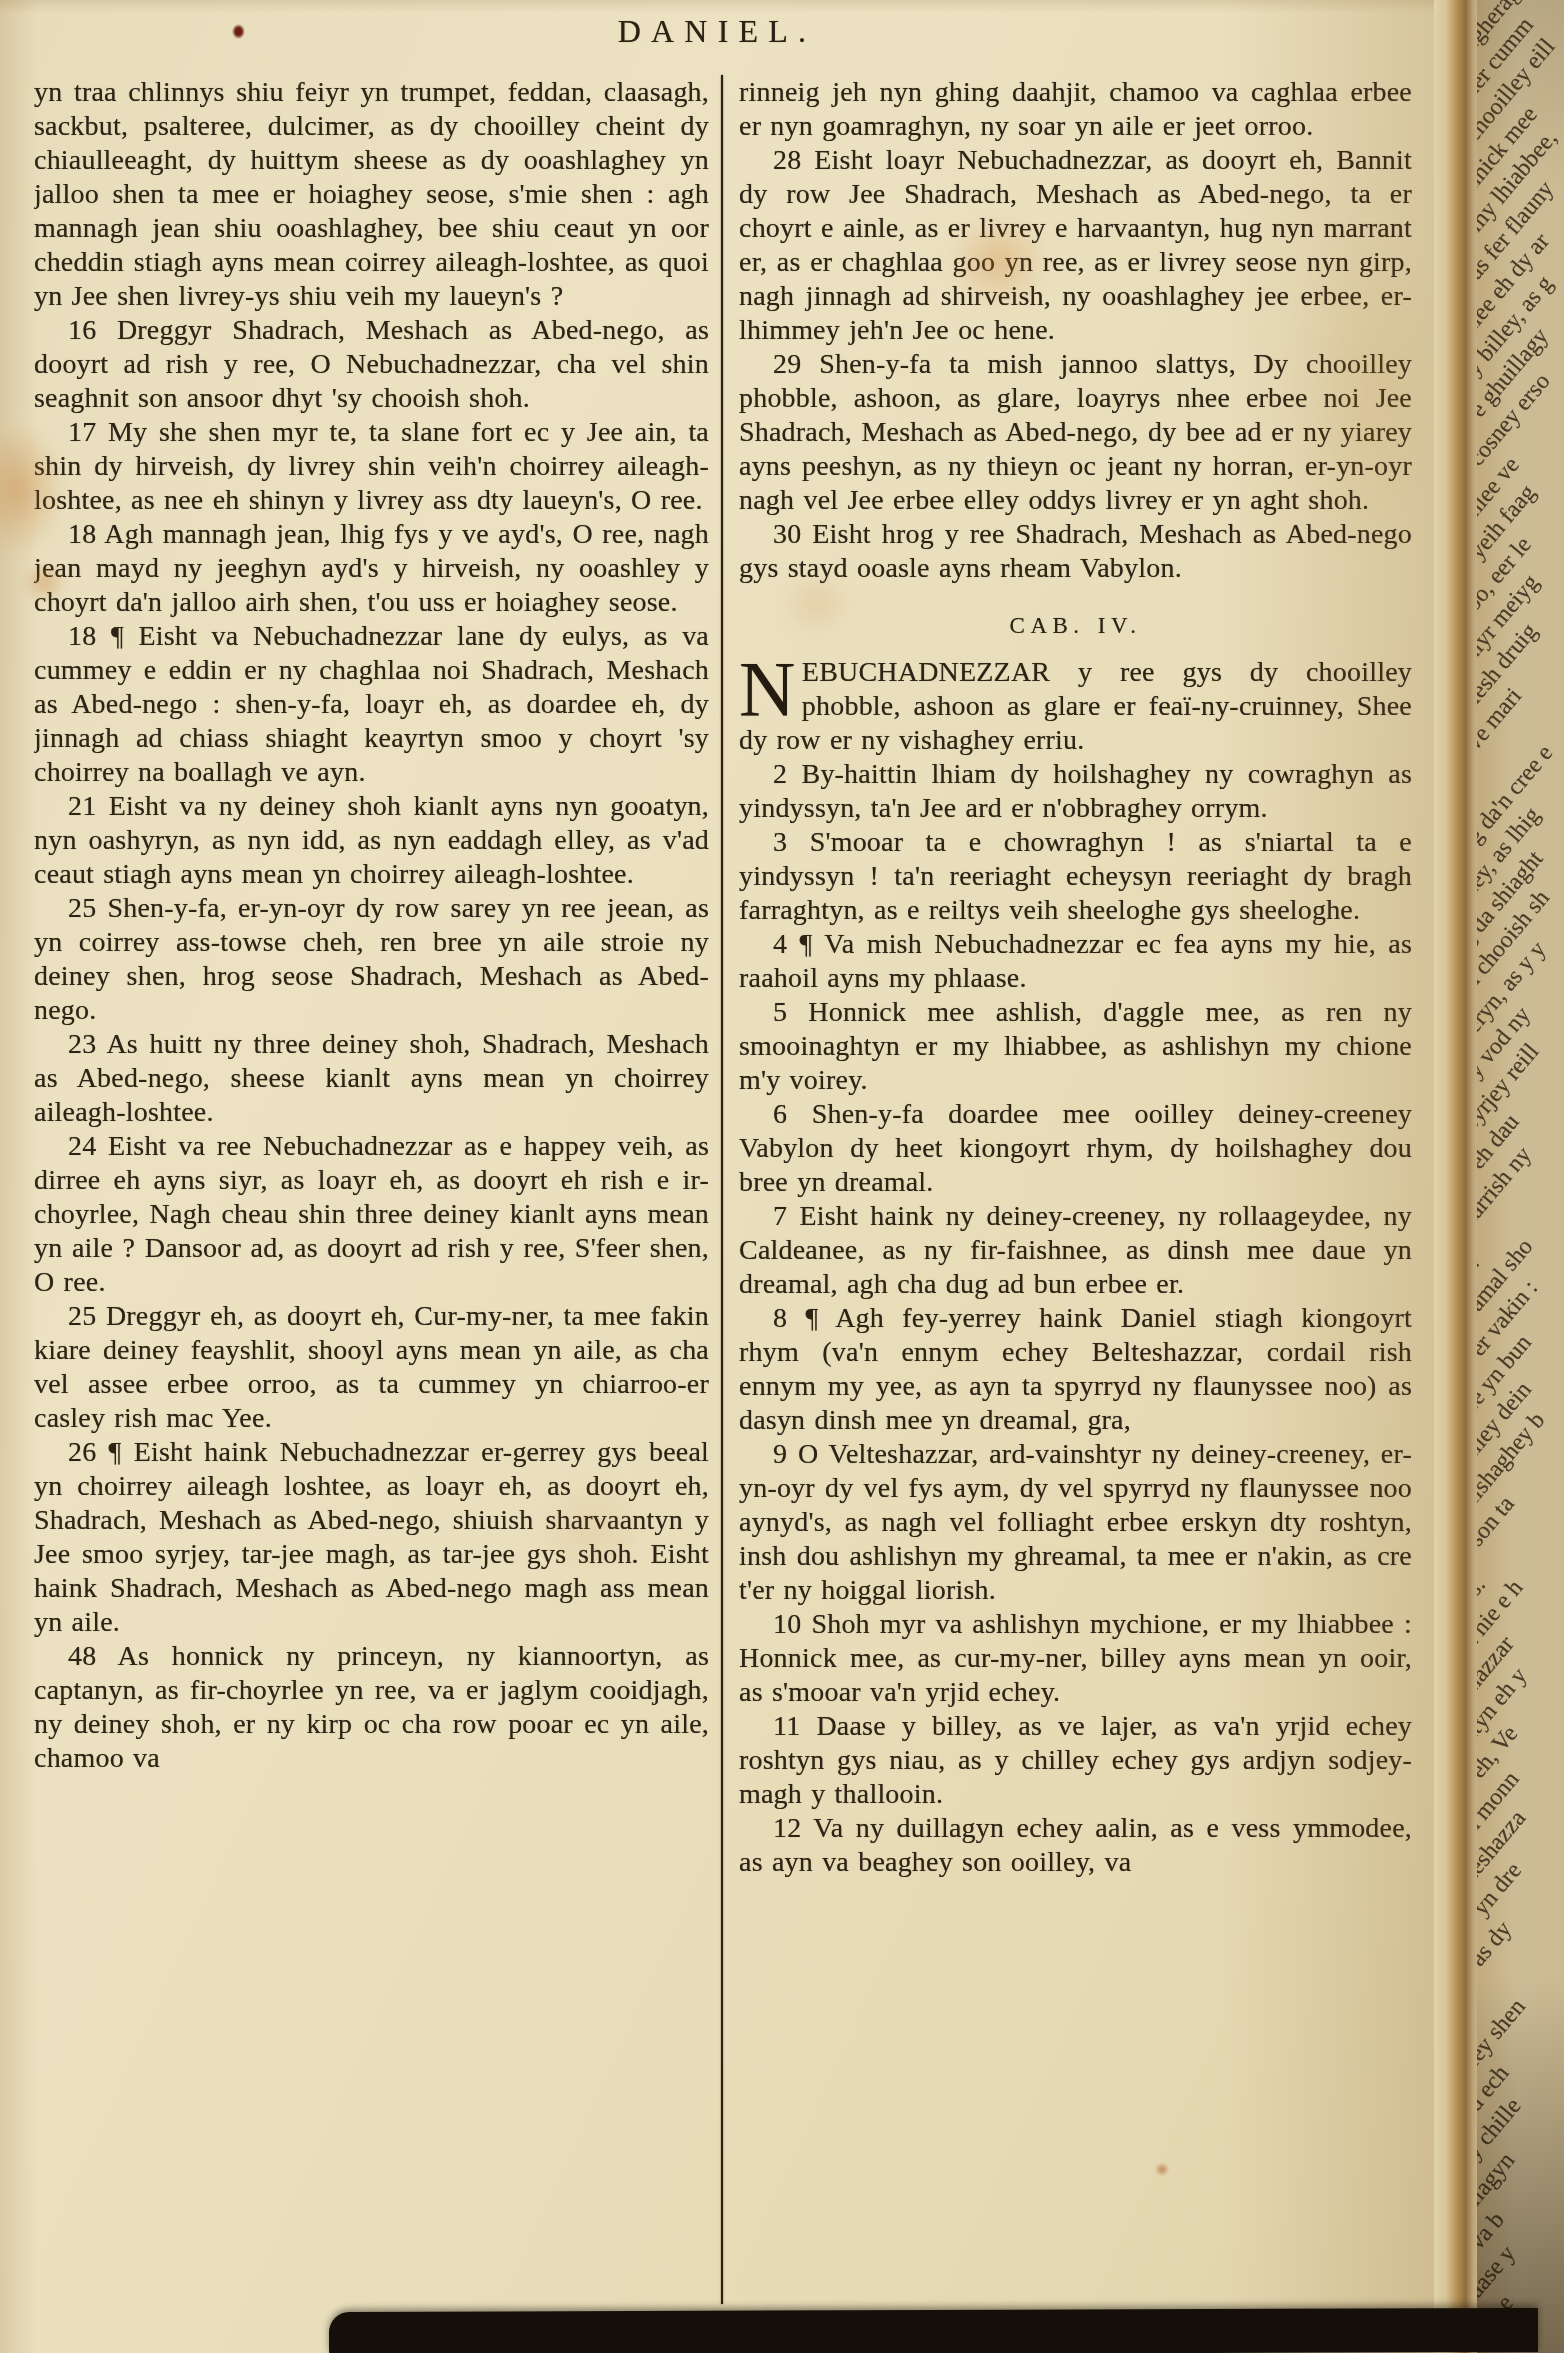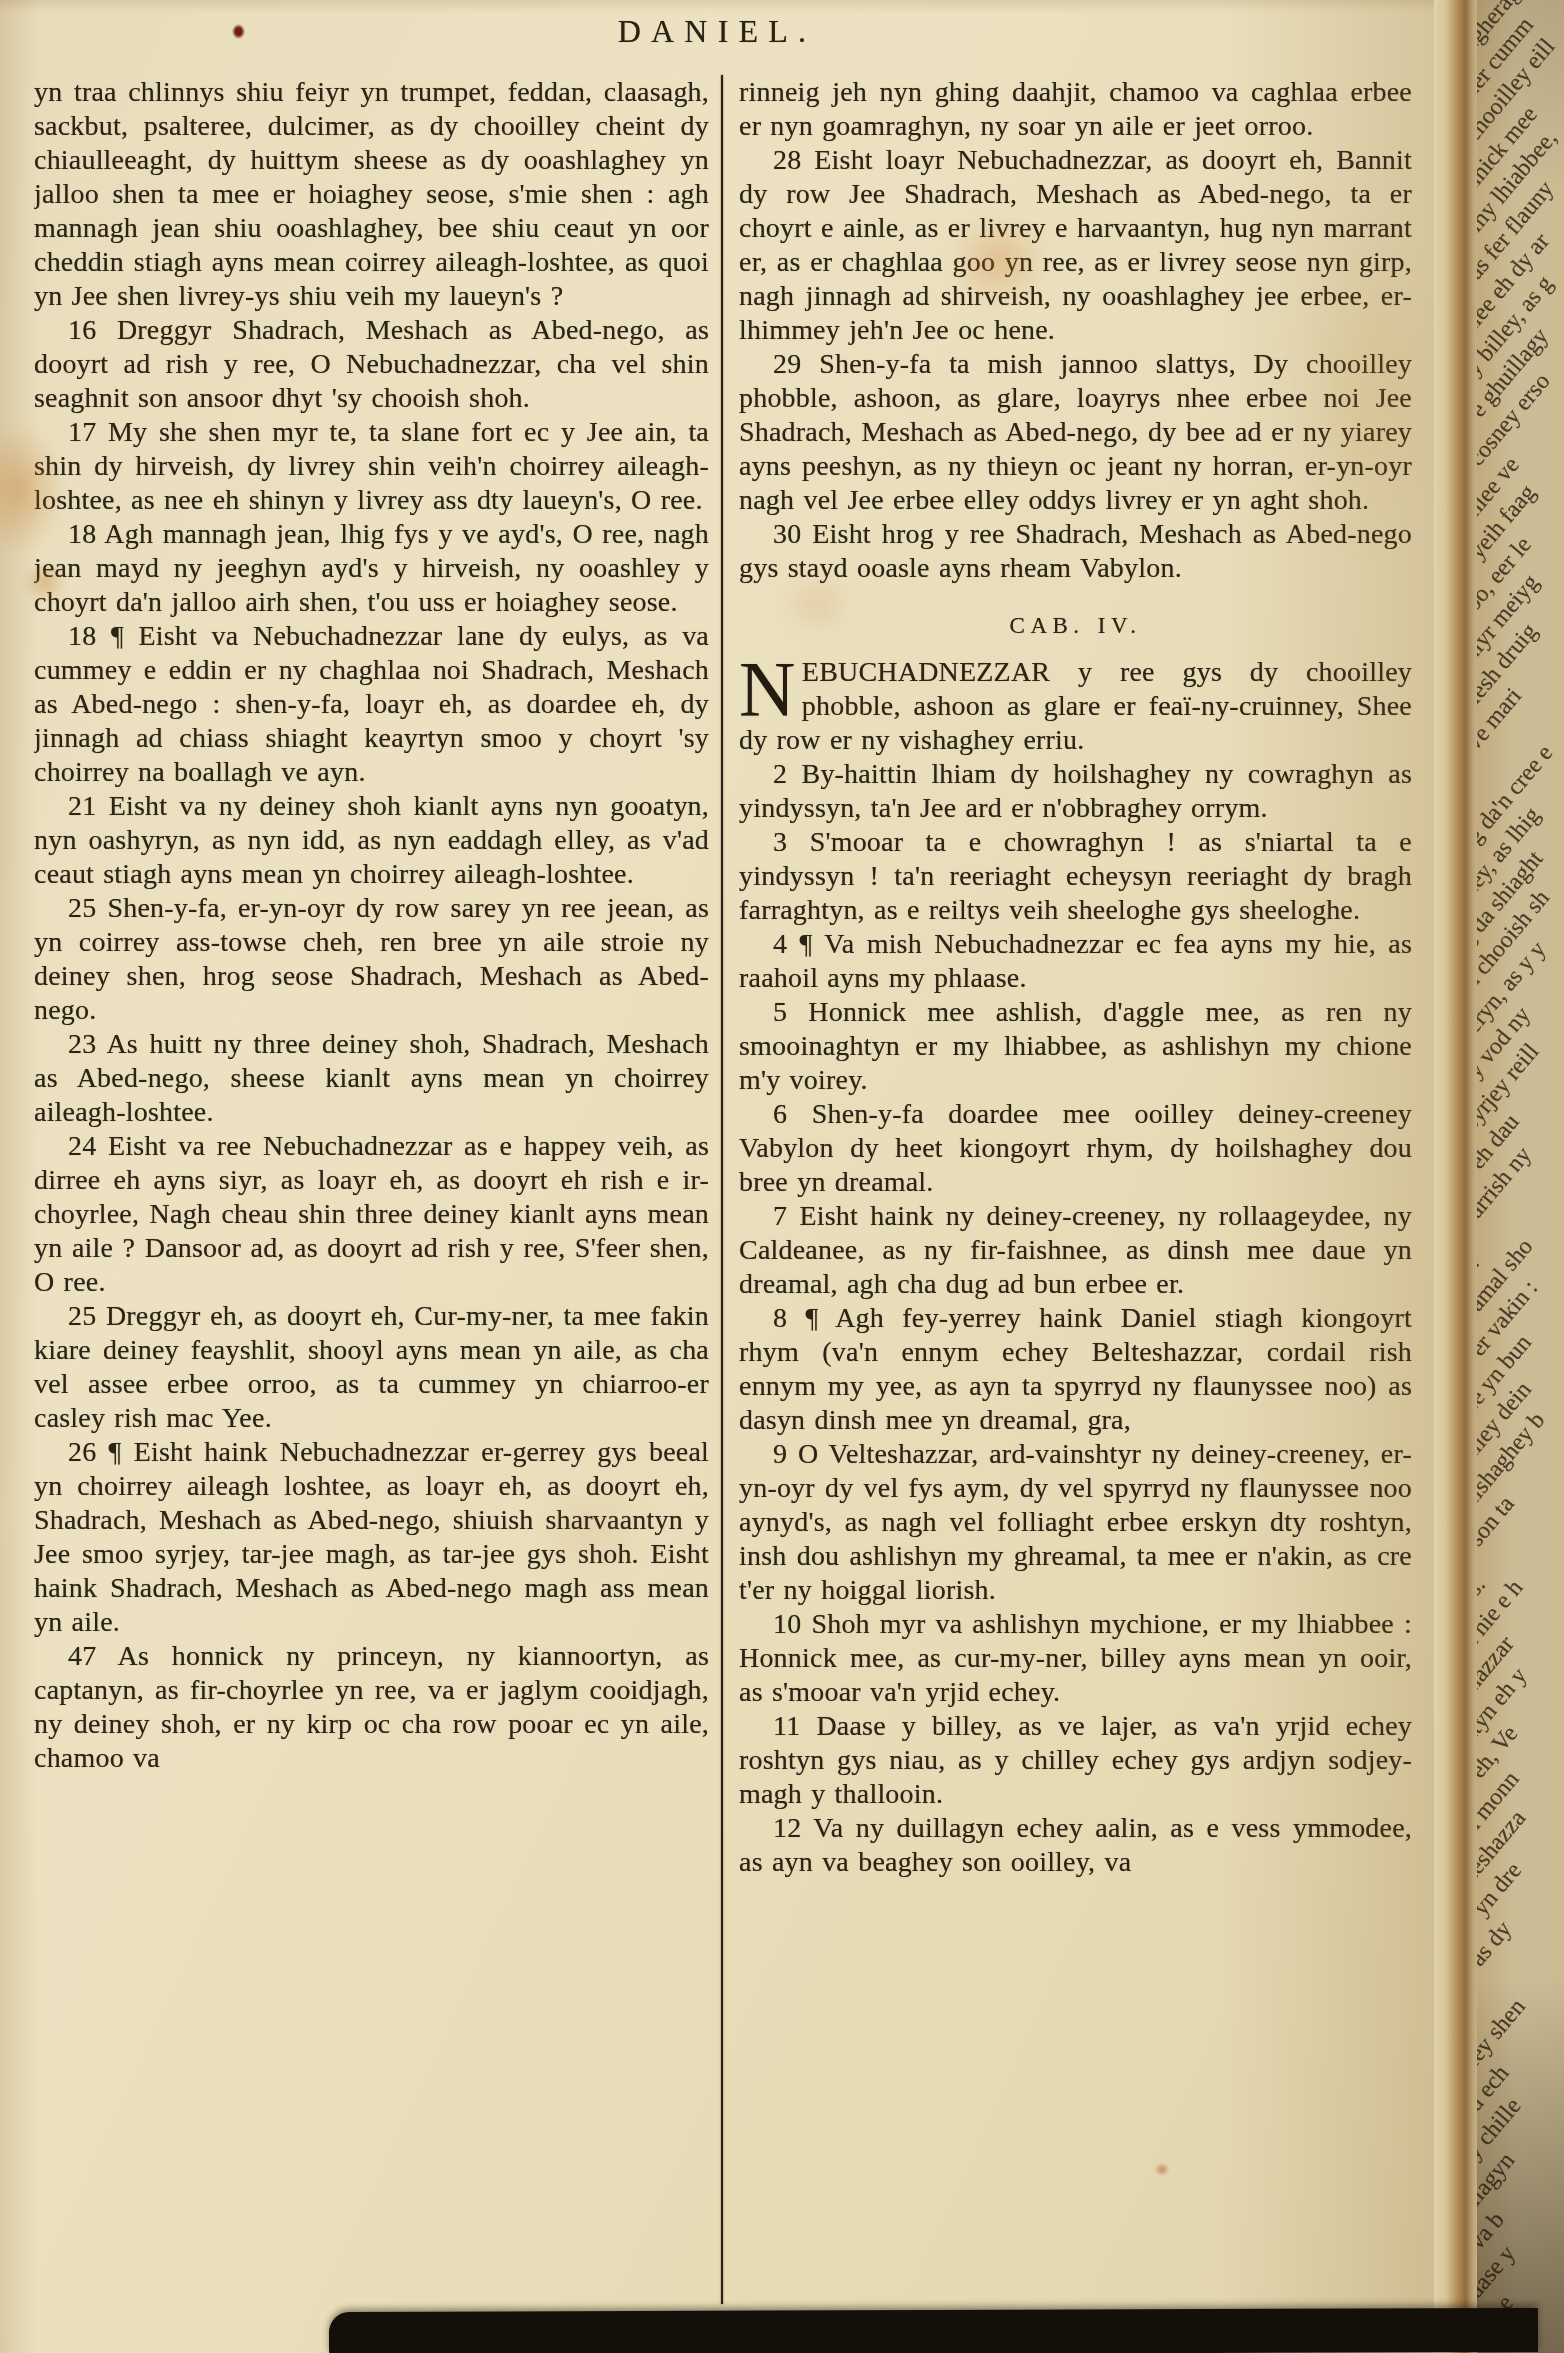--- a/index.html
+++ b/index.html
@@ -109,7 +109,7 @@
     <p class="verse">24 Eisht va ree Nebuchadnezzar as e happey veih, as dirree eh ayns siyr, as loayr eh, as dooyrt eh rish e ir-choyrlee, Nagh cheau shin three deiney kianlt ayns mean yn aile ? Dansoor ad, as dooyrt ad rish y ree, S'feer shen, O ree.</p>
     <p class="verse">25 Dreggyr eh, as dooyrt eh, Cur-my-ner, ta mee fakin kiare deiney feayshlit, shooyl ayns mean yn aile, as cha vel assee erbee orroo, as ta cummey yn chiarroo-er casley rish mac Yee.</p>
     <p class="verse">26 ¶ Eisht haink Nebuchadnezzar er-gerrey gys beeal yn choirrey aileagh loshtee, as loayr eh, as dooyrt eh, Shadrach, Meshach as Abed-nego, shiuish sharvaantyn y Jee smoo syrjey, tar-jee magh, as tar-jee gys shoh. Eisht haink Shadrach, Meshach as Abed-nego magh ass mean yn aile.</p>
-    <p class="verse">47 As honnick ny princeyn, ny kiannoortyn, as captanyn, as fir-choyrlee yn ree, va er jaglym cooidjagh, ny deiney shoh, er ny kirp oc cha row pooar ec yn aile, chamoo va</p>
+    <p class="verse">48 As honnick ny princeyn, ny kiannoortyn, as captanyn, as fir-choyrlee yn ree, va er jaglym cooidjagh, ny deiney shoh, er ny kirp oc cha row pooar ec yn aile, chamoo va</p>
   </div>
 
   <div id="column-rule"></div>

